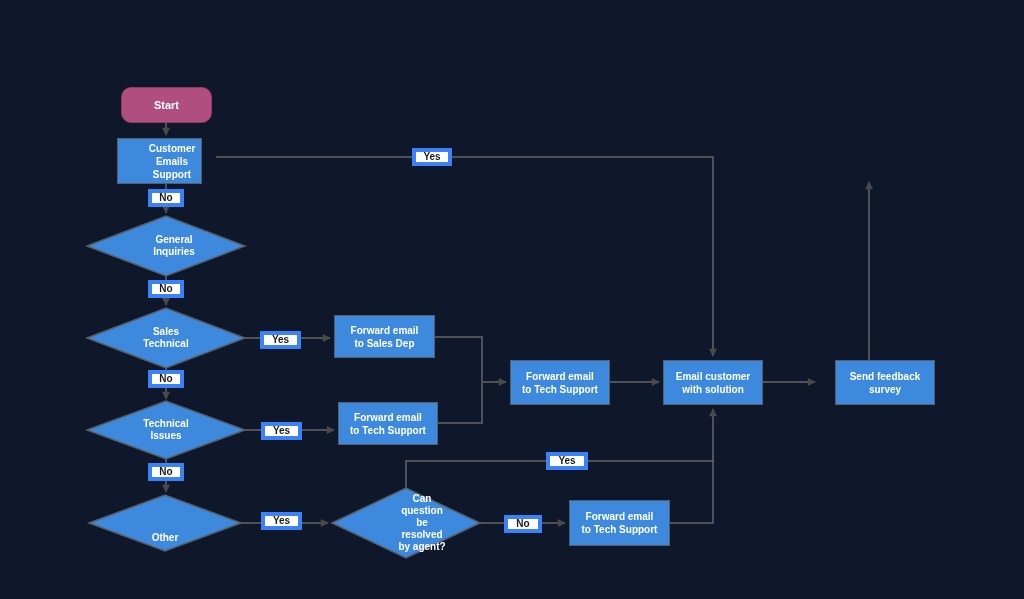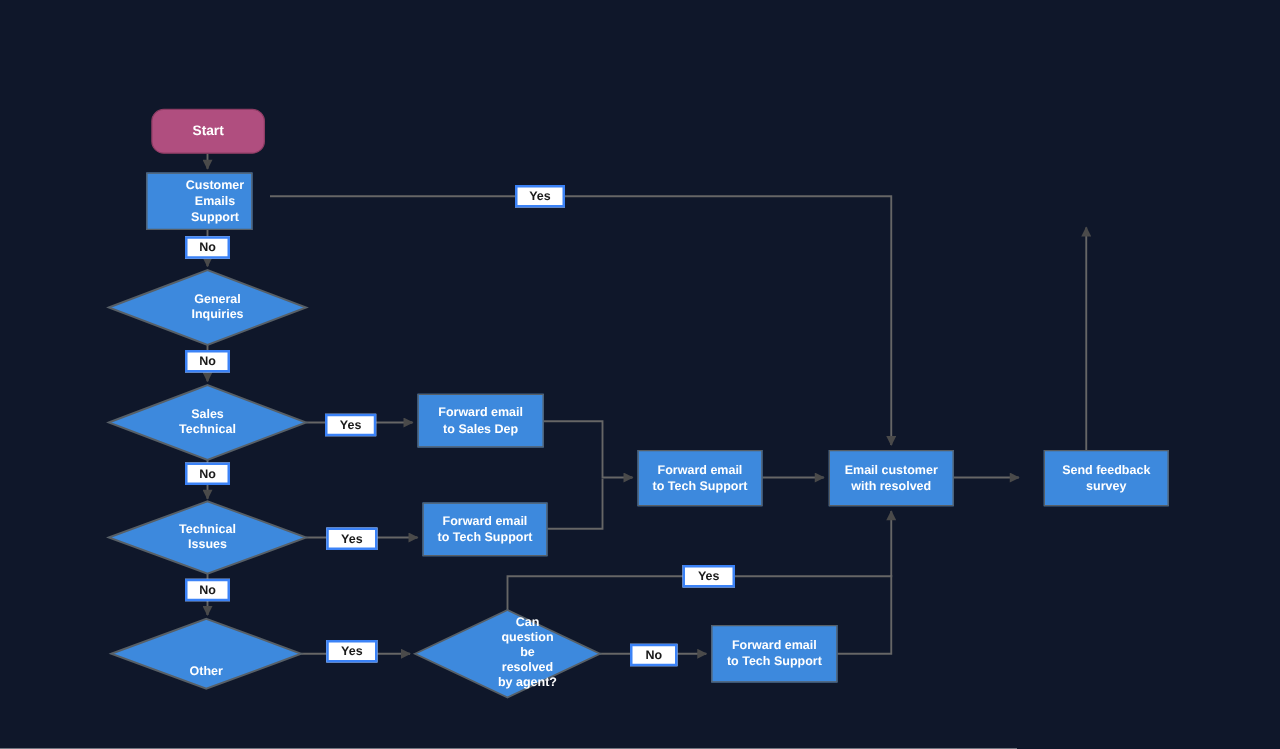--- a/index.html
+++ b/index.html
@@ -17,8 +17,8 @@
   .terminator{background:#b04e7f;border:1px solid #8d3c64;border-radius:10px;font-size:11px;}
   .diamond-text{background:transparent;border:none;line-height:1.2;}
   .edge-label{
-    position:absolute;display:flex;align-items:center;justify-content:center;
-    background:#ffffff;border:2px solid #3b82f6;color:#1a1a1a;
+    position:absolute;display:flex;align-items:flex-end;justify-content:center;
+    background:#ffffff;border:4px solid #3b82f6;color:#1a1a1a;
     font-weight:bold;font-size:10px;box-sizing:border-box;
   }
 </style>

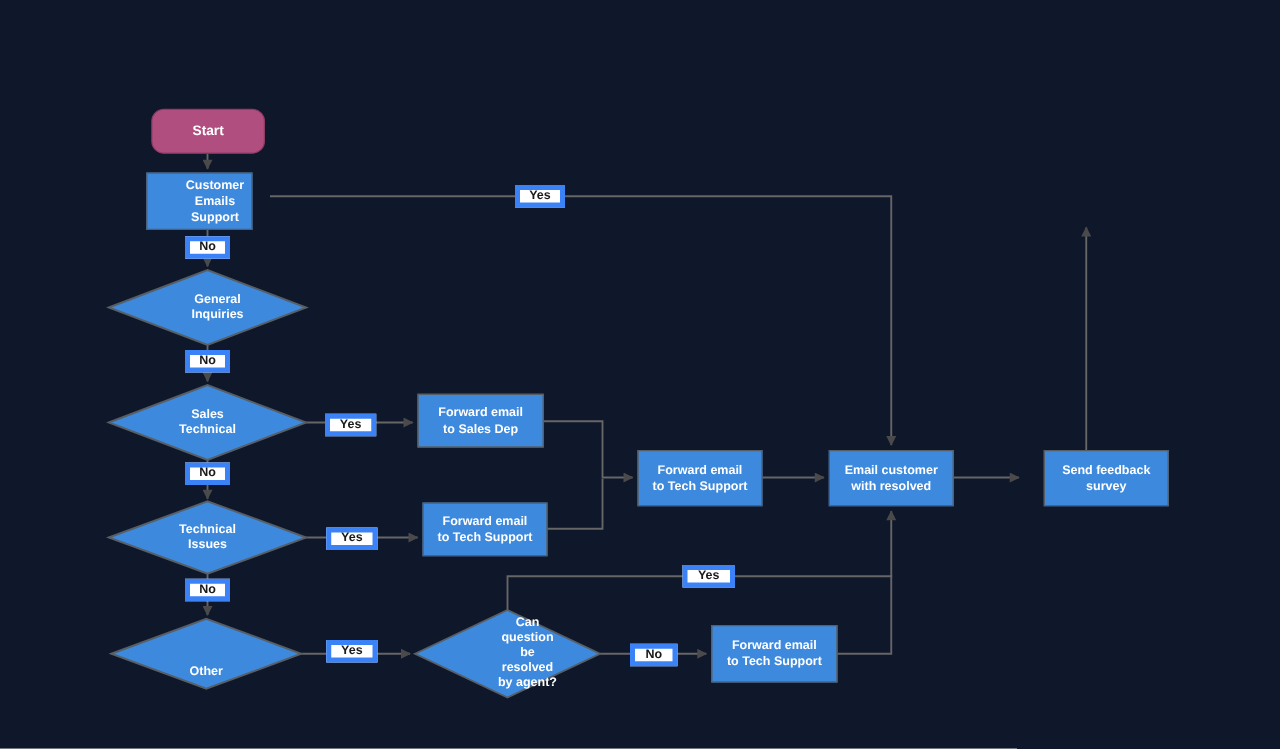--- a/index.html
+++ b/index.html
@@ -85,7 +85,7 @@
   </div>
   <div class="node process" style="left:663px;top:360px;width:100px;height:45px;">
     <span>Email customer
-with resolved</span>
+with solution</span>
   </div>
   <div class="node process" style="left:819px;top:360px;width:100px;height:45px;margin-left:16px;">
     <span>Send feedback

